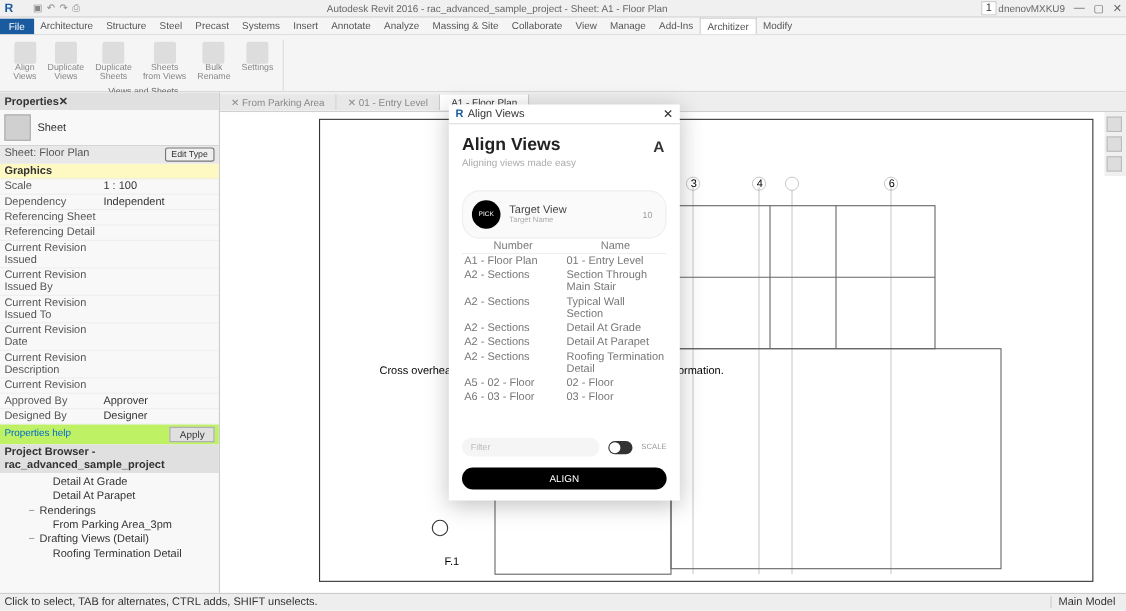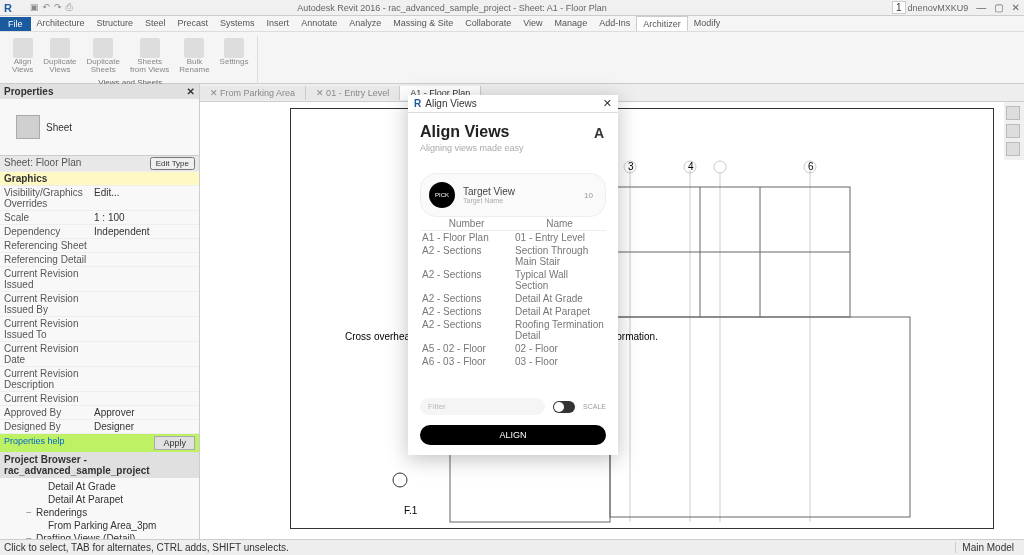--- a/index.html
+++ b/index.html
@@ -22,7 +22,7 @@
 .ribbon-label{font-size:8px;color:#666;margin-top:2px}
 .main{display:flex;height:calc(100% - 100px)}
 .props{width:200px;background:#f8f8f8;border-right:1px solid #ccc;display:flex;flex-direction:column;overflow:hidden}
-.panel-hdr{background:#e0e0e0;padding:2px 4px;font-size:10px;font-weight:bold;display:flex;justify-content:space-between;align-items:center}
+.panel-hdr{background:#e0e0e0;padding:2px 4px;font-size:10px;font-weight:bold;display:flex;justify-content:flex-start;align-items:center}
 .prop-sel{display:flex;align-items:center;padding:16px;gap:6px;border-bottom:1px solid #ccc}
 .prop-sel .ic{width:24px;height:24px;background:#d0d0d0;border:1px solid #aaa}
 .prop-row{display:flex;padding:1px 4px;font-size:9px;border-bottom:1px solid #eee}

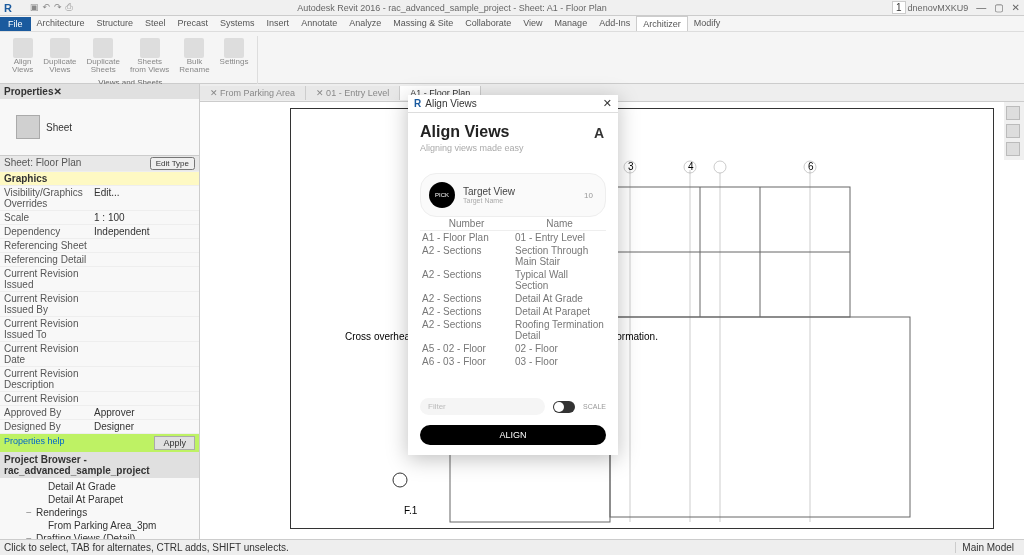--- a/index.html
+++ b/index.html
@@ -23,7 +23,7 @@
 .main{display:flex;height:calc(100% - 100px)}
 .props{width:200px;background:#f8f8f8;border-right:1px solid #ccc;display:flex;flex-direction:column;overflow:hidden}
 .panel-hdr{background:#e0e0e0;padding:2px 4px;font-size:10px;font-weight:bold;display:flex;justify-content:flex-start;align-items:center}
-.prop-sel{display:flex;align-items:center;padding:16px;gap:6px;border-bottom:1px solid #ccc}
+.prop-sel{display:flex;align-items:center;padding:4px;gap:6px;border-bottom:1px solid #ccc}
 .prop-sel .ic{width:24px;height:24px;background:#d0d0d0;border:1px solid #aaa}
 .prop-row{display:flex;padding:1px 4px;font-size:9px;border-bottom:1px solid #eee}
 .prop-row .k{width:90px;color:#555}

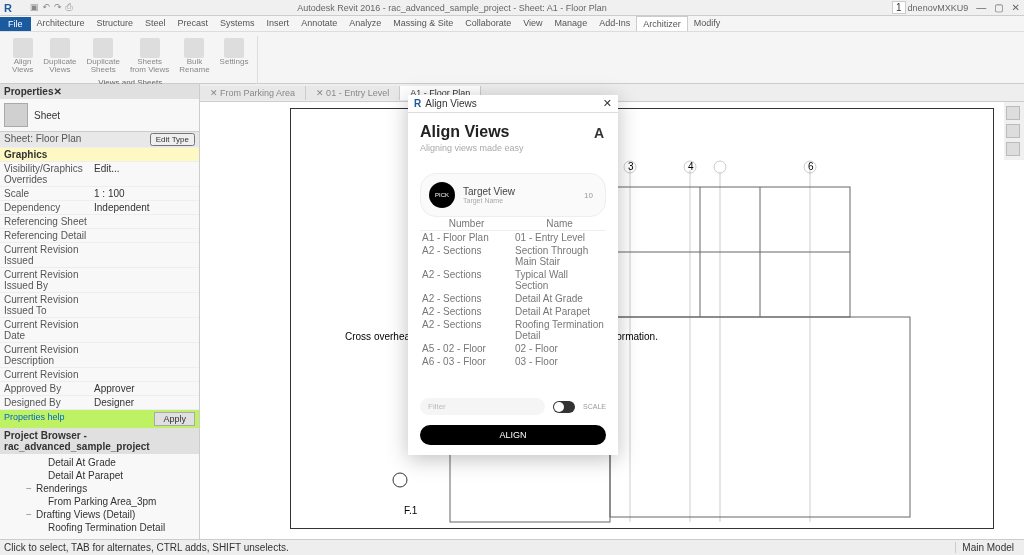--- a/index.html
+++ b/index.html
@@ -175,10 +175,6 @@
       </div>
     <div id="rows-g">
         <div class="prop-row">
-          <div class="k">Visibility/Graphics Overrides</div>
-          <div class="v">Edit...</div>
-        </div>
-        <div class="prop-row">
           <div class="k">Scale</div>
           <div class="v">1 : 100</div>
         </div>

